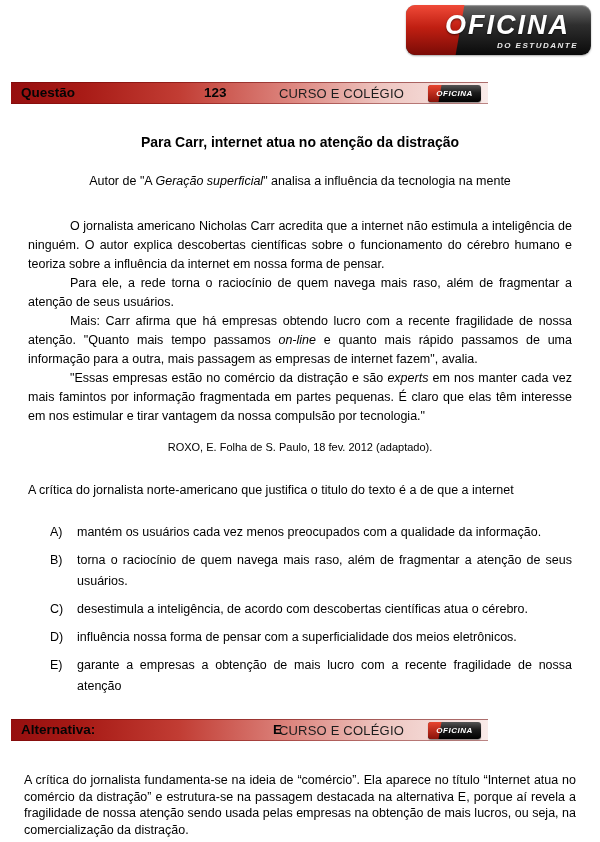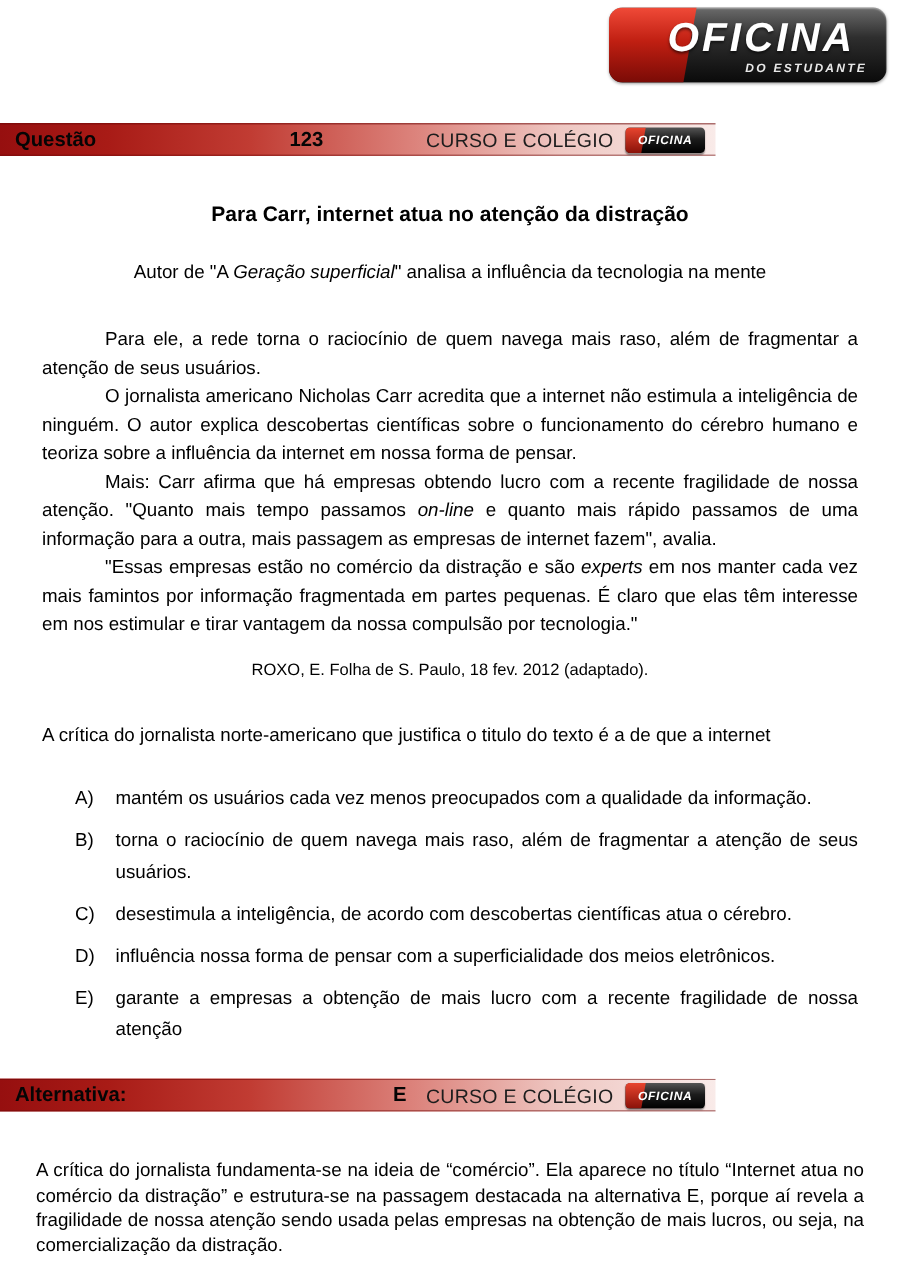--- a/index.html
+++ b/index.html
@@ -32,7 +32,7 @@
   }
   
   .bar{
-    position:absolute;left:0;width:477px;height:22px;
+    position:absolute;left:11px;width:477px;height:22px;
     background:linear-gradient(90deg,#960f0f 0%,#a81b16 15%,#c13c33 35%,#dc837c 58%,#eec6c1 78%,#f9ebe9 100%);
     box-shadow:inset 0 1px 0 rgba(110,8,8,.55),inset 0 -1px 0 rgba(110,8,8,.45);
   }

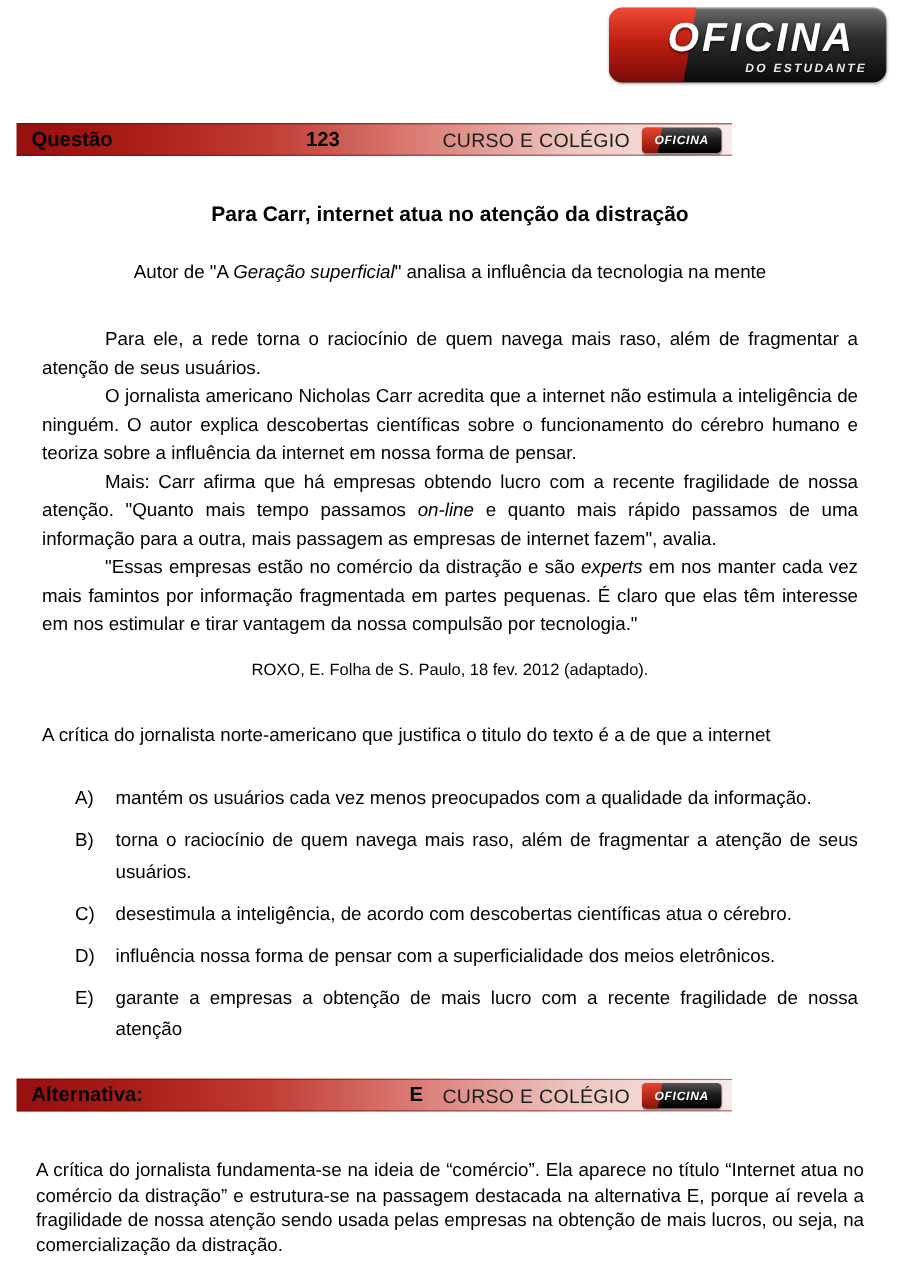--- a/index.html
+++ b/index.html
@@ -38,7 +38,7 @@
   }
   .bar .lbl{position:absolute;left:10px;top:0;line-height:22px;font-weight:bold;font-size:13.5px;color:#050505;}
   .bar .mid{position:absolute;top:0;line-height:22px;font-weight:bold;font-size:13.5px;color:#050505;}
-  .bar .right{position:absolute;right:7px;top:0;height:22px;display:flex;align-items:center;gap:8px;}
+  .bar .right{position:absolute;right:7px;top:0;height:22px;display:flex;align-items:center;gap:24px;}
   .bar .org{font-size:13px;color:#1d1d1d;letter-spacing:.2px;}
   .mini-logo{
     width:53px;height:17px;border-radius:3px;overflow:hidden;position:relative;

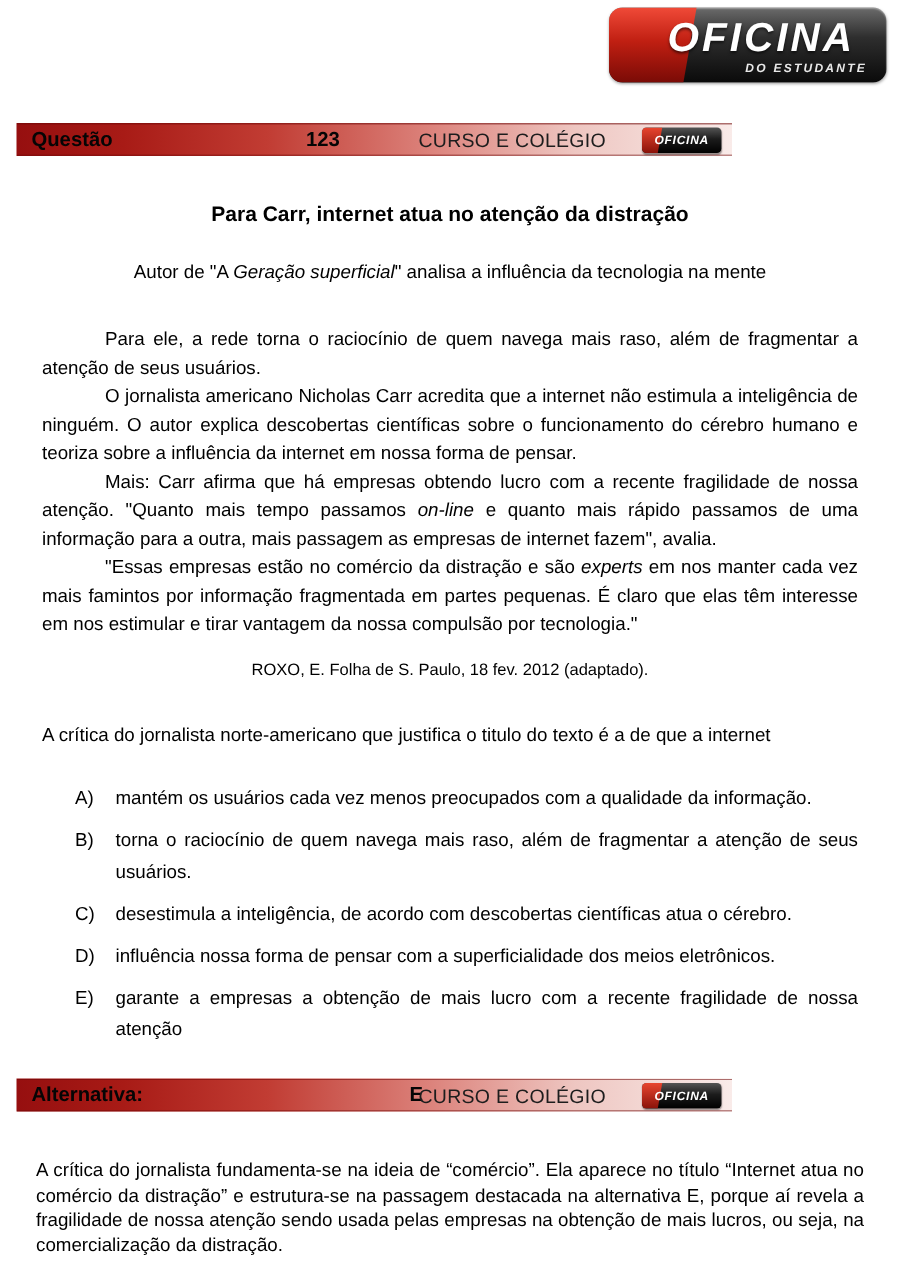--- a/index.html
+++ b/index.html
@@ -109,8 +109,8 @@
   <p class="subtitle"><span>Autor de "A </span><span class="it">Geração superficial</span><span>" analisa a influência da tecnologia na mente</span></p>
 
   <div class="body-text">
+    <p>O jornalista americano Nicholas Carr acredita que a internet não estimula a inteligência de ninguém. O autor explica descobertas científicas sobre o funcionamento do cérebro humano e teoriza sobre a influência da internet em nossa forma de pensar.</p>
     <p>Para ele, a rede torna o raciocínio de quem navega mais raso, além de fragmentar a atenção de seus usuários.</p>
-    <p>O jornalista americano Nicholas Carr acredita que a internet não estimula a inteligência de ninguém. O autor explica descobertas científicas sobre o funcionamento do cérebro humano e teoriza sobre a influência da internet em nossa forma de pensar.</p>
     <p><span>Mais: Carr afirma que há empresas obtendo lucro com a recente fragilidade de nossa atenção. "Quanto mais tempo passamos </span><span class="it">on-line</span><span> e quanto mais rápido passamos de uma informação para a outra, mais passagem as empresas de internet fazem", avalia.</span></p>
     <p><span>"Essas empresas estão no comércio da distração e são </span><span class="it">experts</span><span> em nos manter cada vez mais famintos por informação fragmentada em partes pequenas. É claro que elas têm interesse em nos estimular e tirar vantagem da nossa compulsão por tecnologia."</span></p>
   </div>

